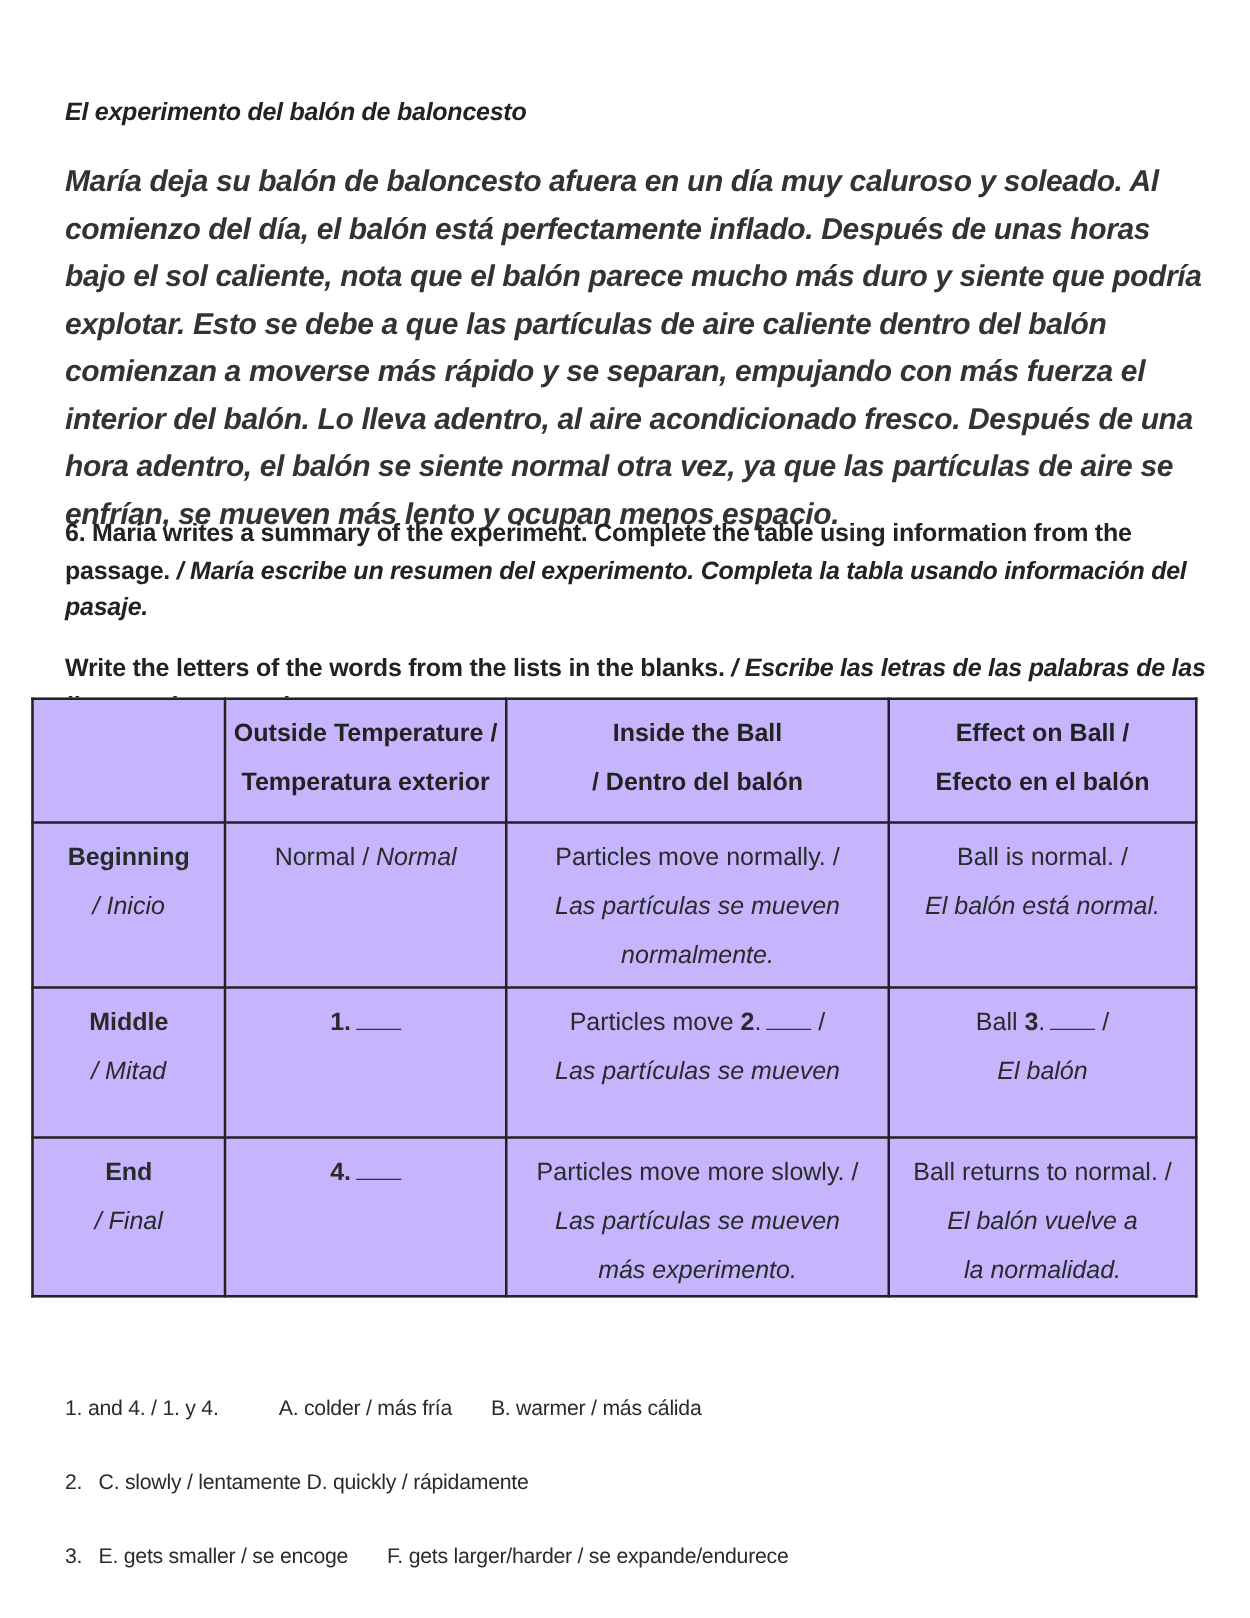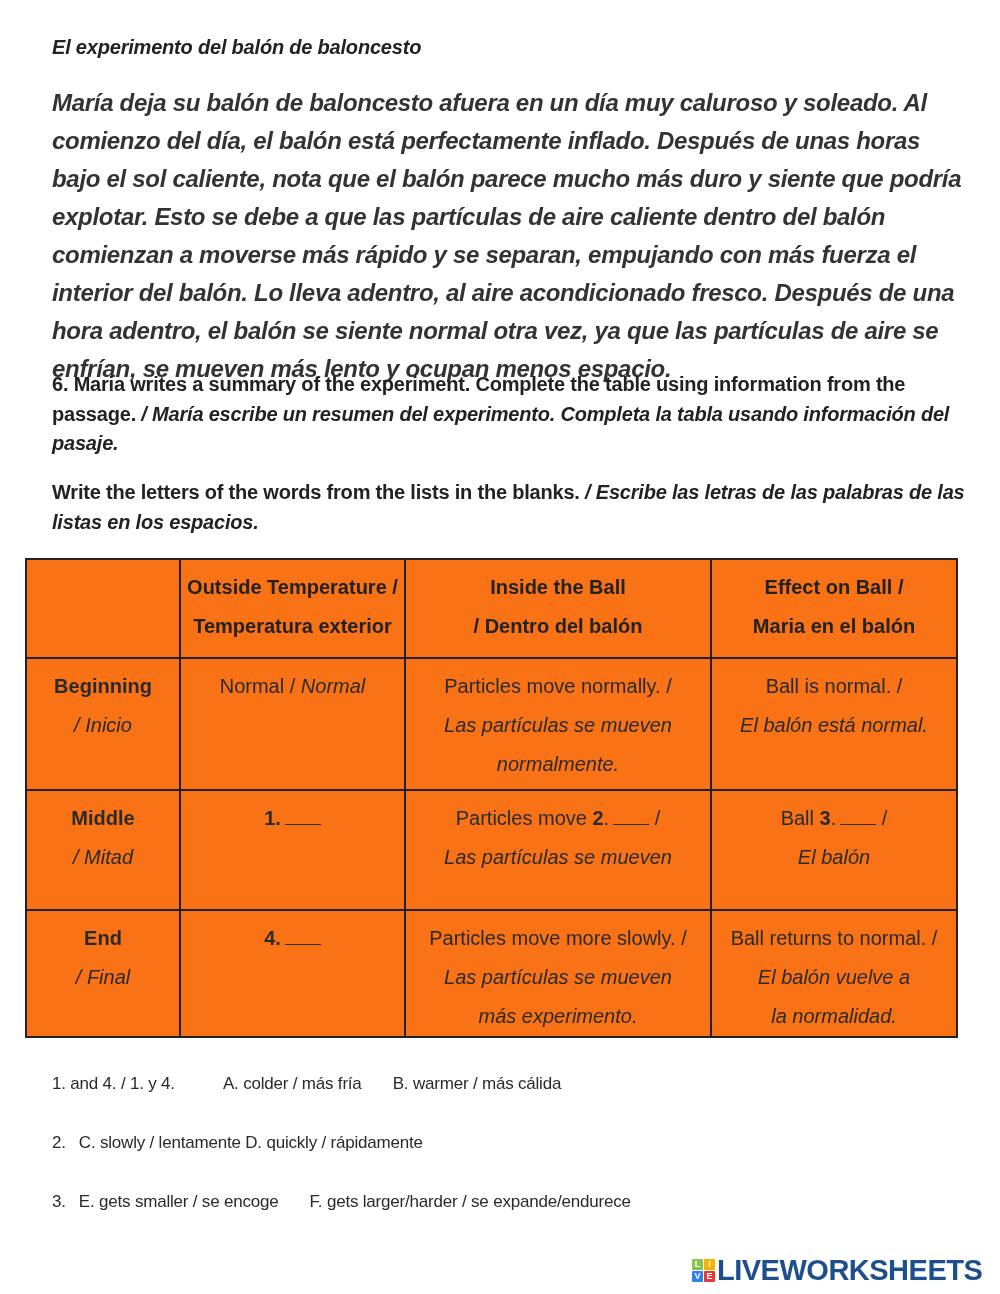--- a/index.html
+++ b/index.html
@@ -8,7 +8,7 @@
     font-family: "Liberation Sans", "DejaVu Sans", sans-serif;
     color: #1f1f1f;
   }
-  .abs { position: absolute; }
+  .abs { position: absolute; margin-top: 43px; }
   .title {
     left: 52px; top: 36px; font-size: 20px; font-weight: bold; font-style: italic;
     letter-spacing: -0.2px; color: #222;

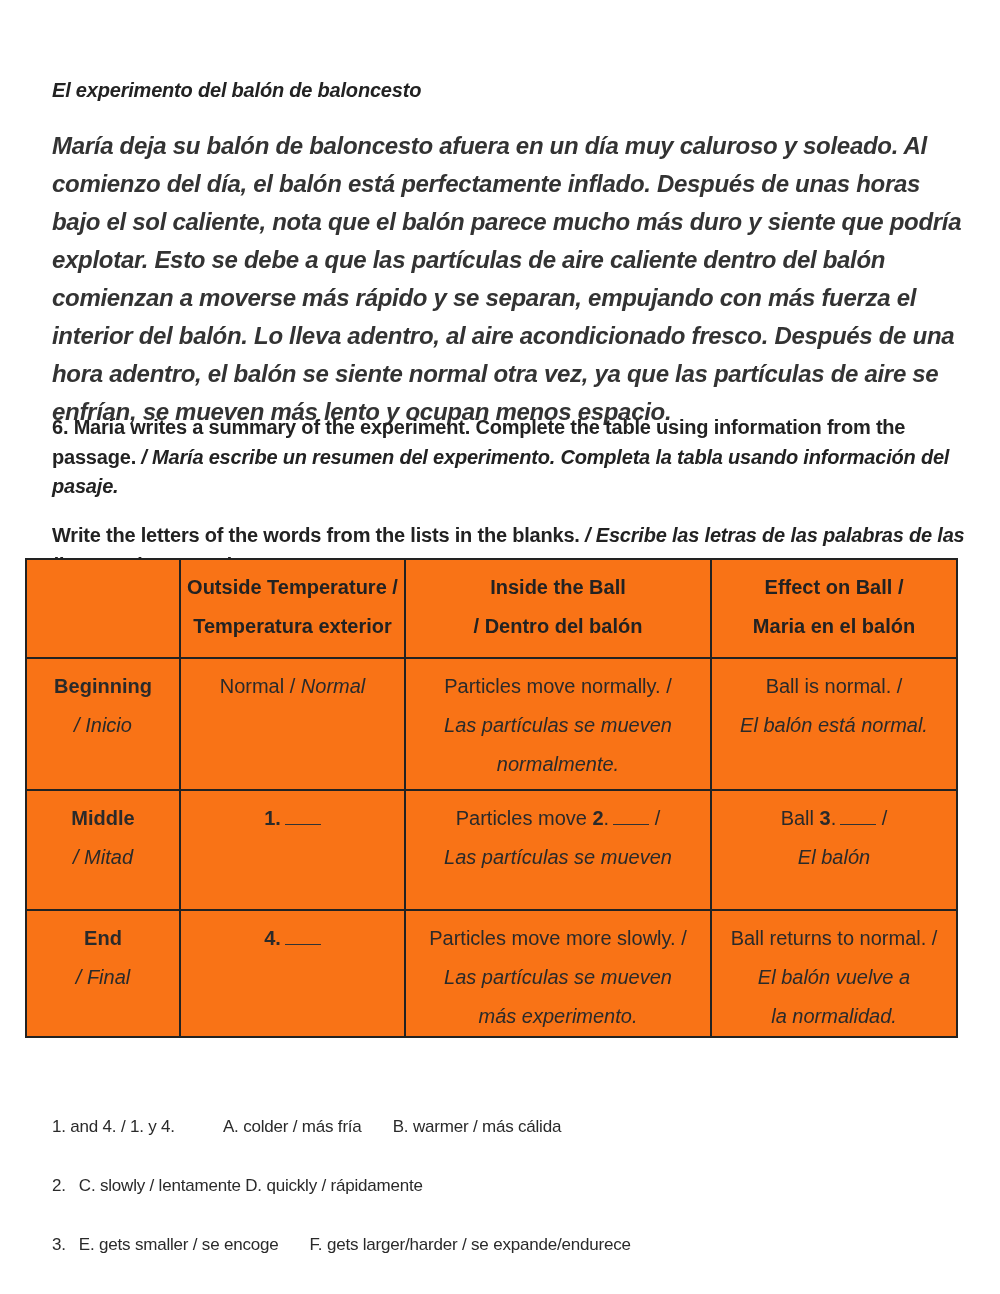--- a/index.html
+++ b/index.html
@@ -29,7 +29,7 @@
 
   table.summary {
     position: absolute; left: 25px; top: 558px;
-    border-collapse: collapse; background: #f97316;
+    border-collapse: collapse; background: #c4b5fd;
     font-size: 20px; color: #2a2a2a;
     table-layout: fixed;
   }

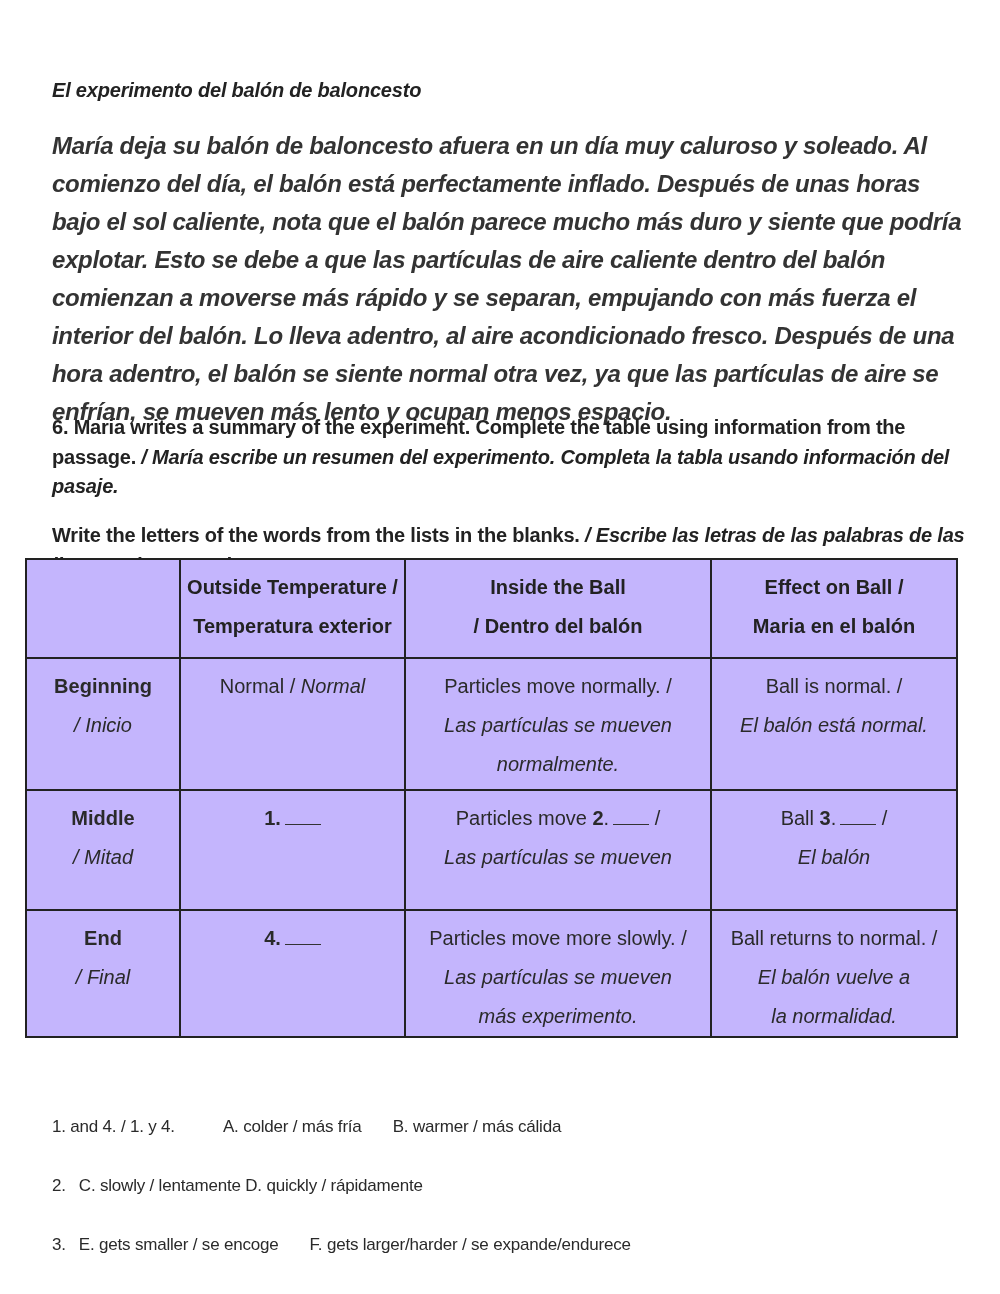--- a/index.html
+++ b/index.html
@@ -93,7 +93,7 @@
     </th>
     <th>
       <span class="line">Effect on Ball /</span>
-      <span class="line">Maria en el balón</span>
+      <span class="line">Efecto en el balón</span>
     </th>
   </tr>
 

